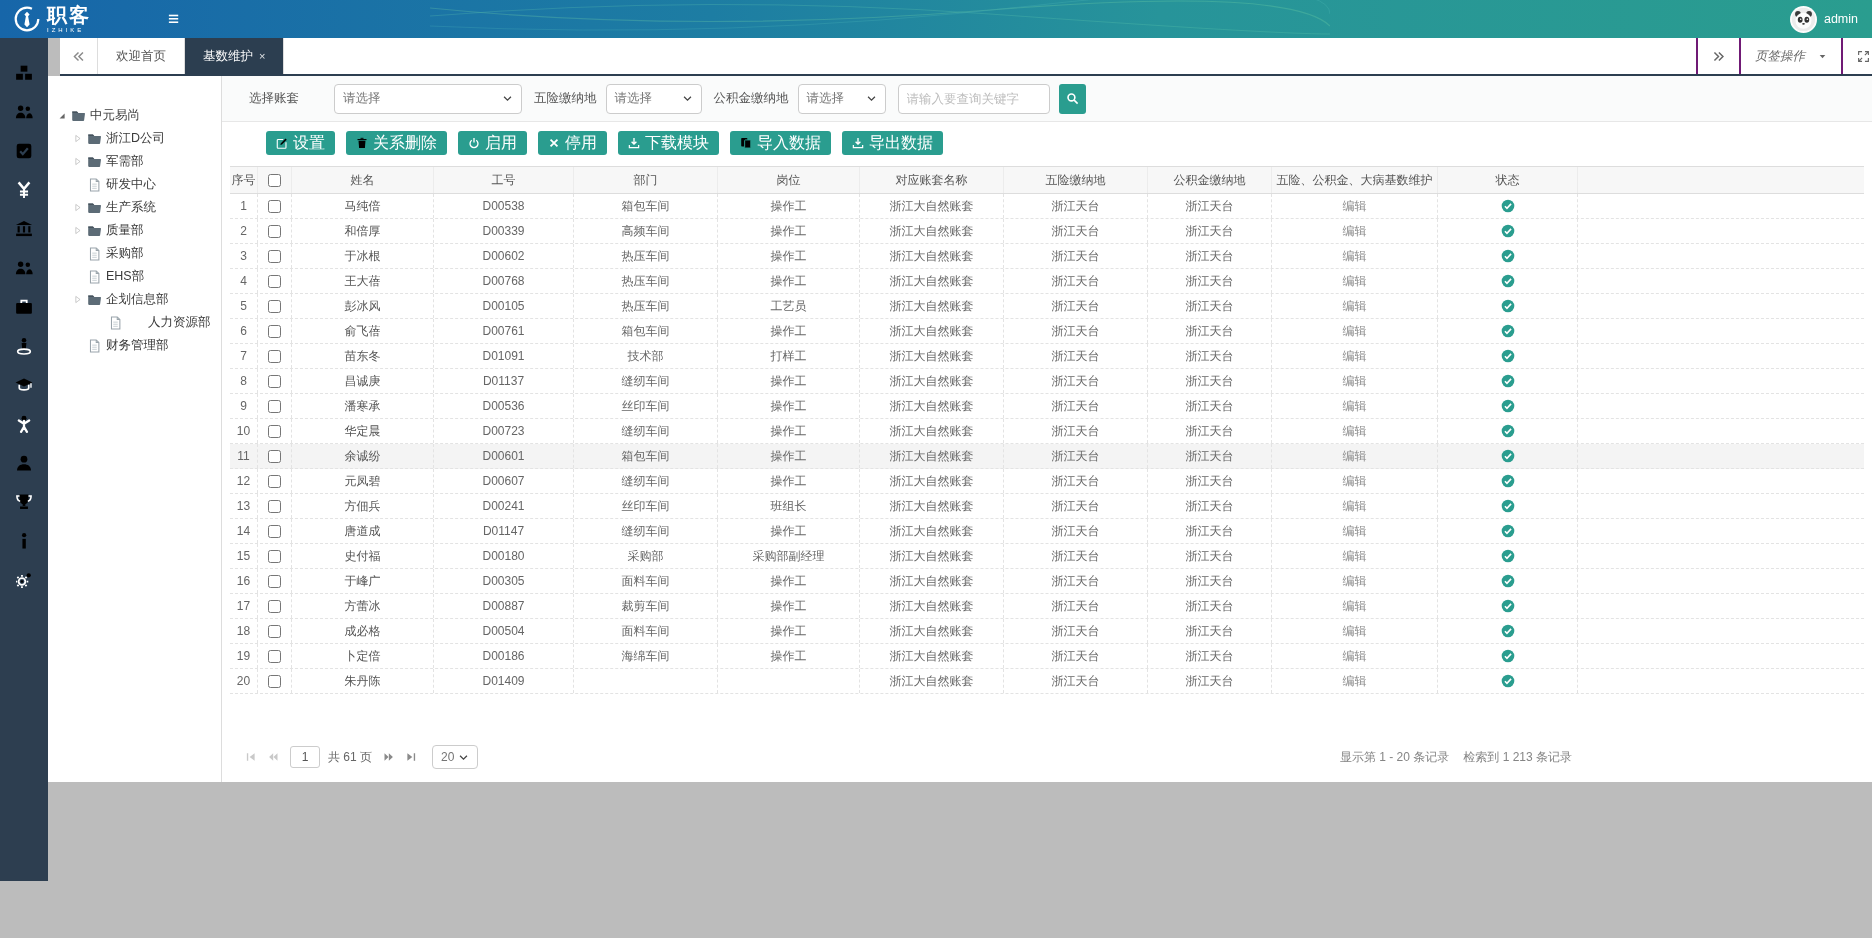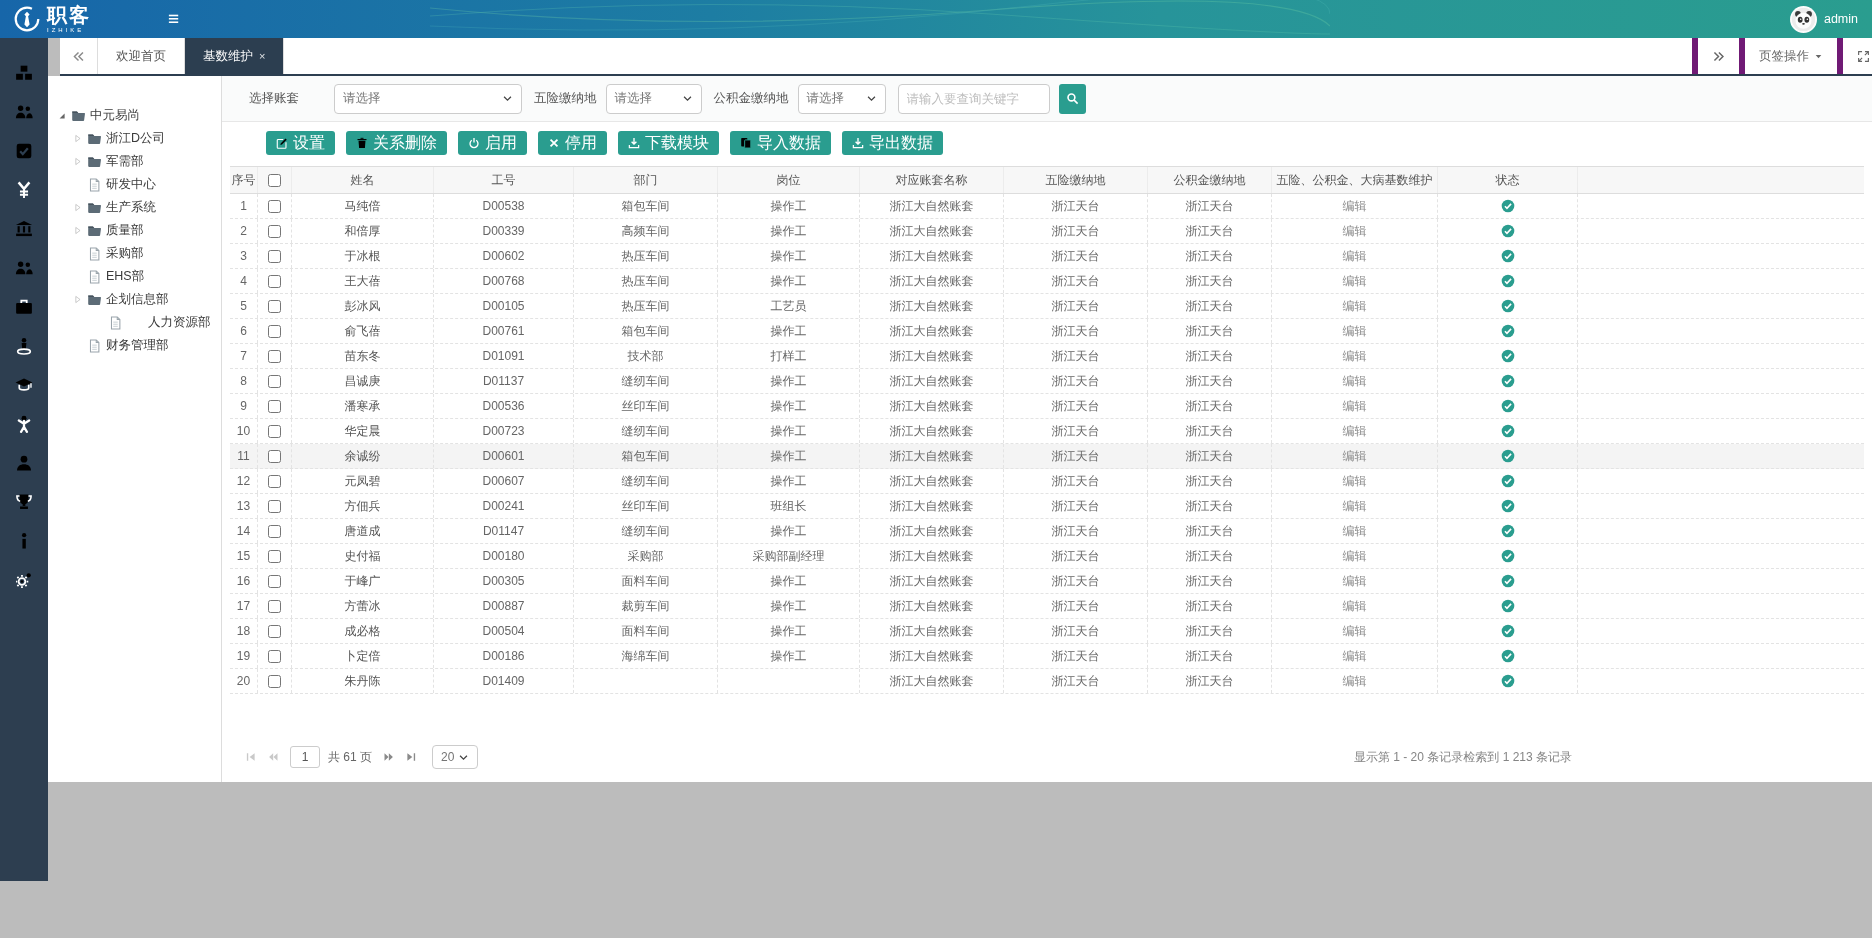--- a/index.html
+++ b/index.html
@@ -38,8 +38,8 @@
   .tab.active { background:#2c3e50; color:#fff; }
   .tab .x { font-size:11px; opacity:.85; }
   .tab-sp { flex:1; }
-  .rbtn { display:flex; align-items:center; justify-content:center; gap:5px; padding:0 14px;
-    border-left:6px solid #701a75; color:#666; cursor:pointer; }
+  .rbtn { display:flex; align-items:center; justify-content:center; gap:13px; padding:0 14px;
+    border-left:2px solid #701a75; color:#666; cursor:pointer;font-style:italic; }
 
   
   .tree { position:absolute; left:48px; top:76px; width:174px; height:706px; background:#fff;

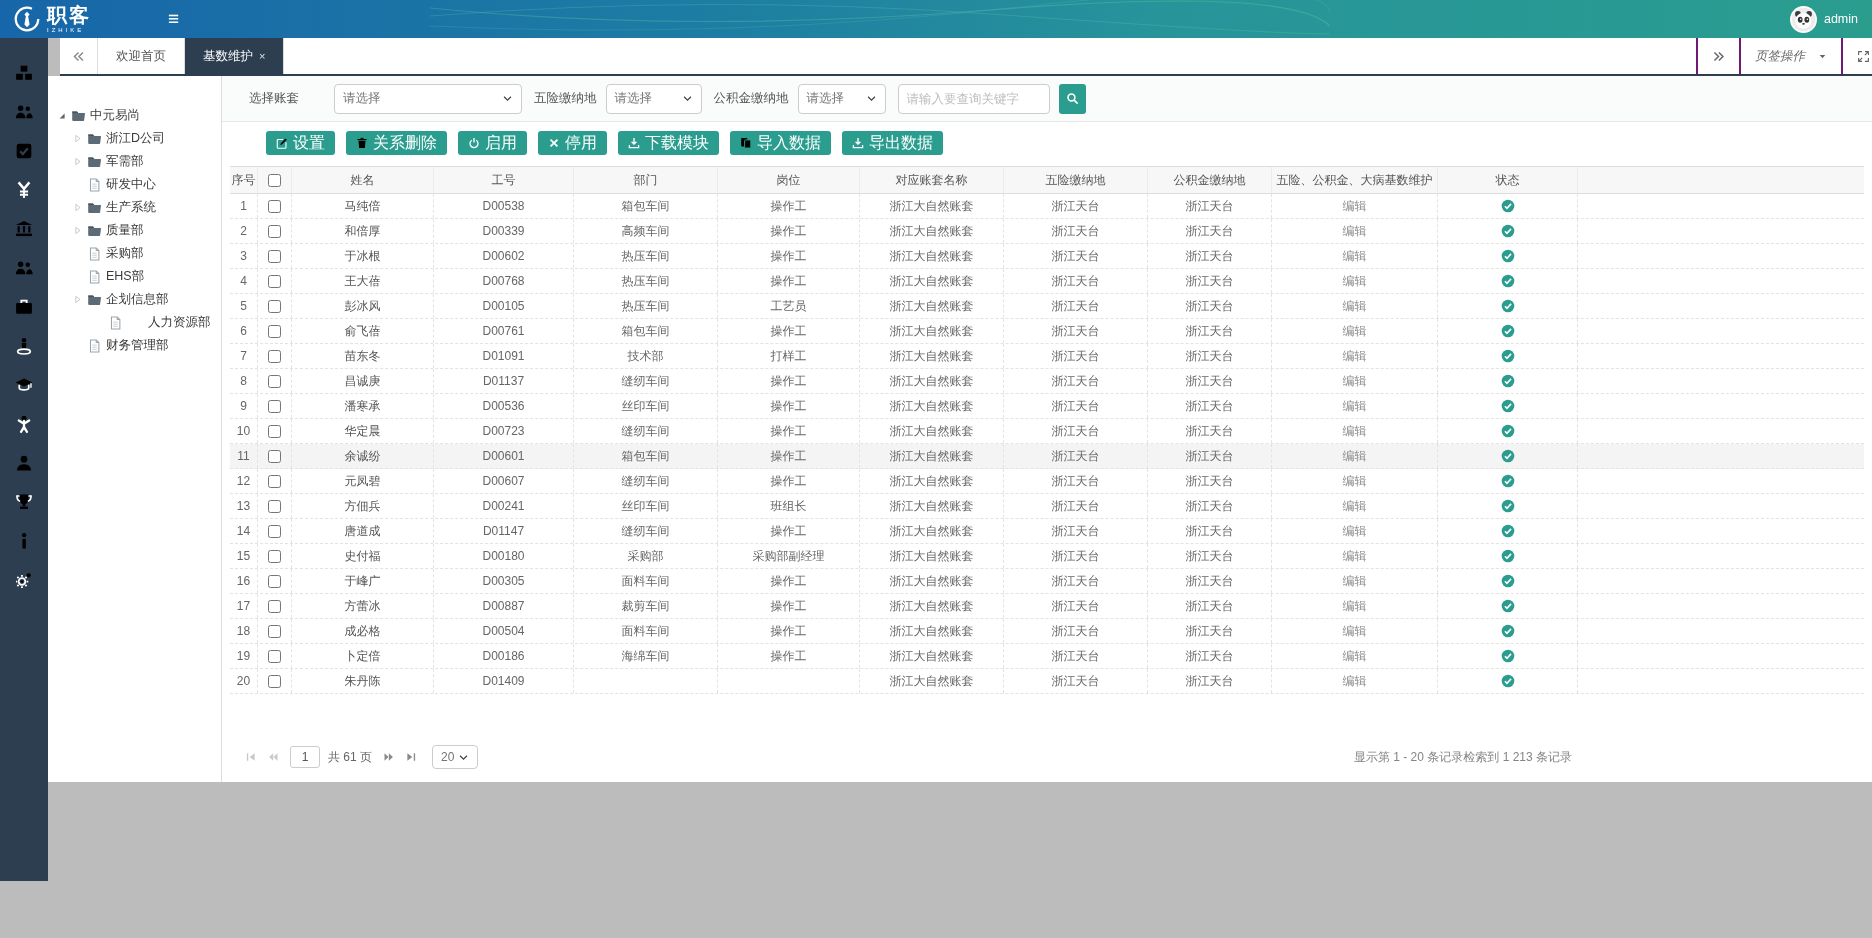--- a/index.html
+++ b/index.html
@@ -104,7 +104,7 @@
     align-items:center; justify-content:center; margin:0 6px; color:#555; background:#fff; }
   .ptot { margin:0 6px 0 2px; }
   .psize { width:46px; height:24px; margin-left:10px; }
-  .pginfo { position:absolute; right:300px; bottom:0; top:0; display:flex; align-items:center; color:#858585; }
+  .pginfo { position:absolute; right:300px; bottom:0; top:0; display:flex; align-items:center; gap:14px; color:#858585; }
 </style>
 </head>
 <body>

